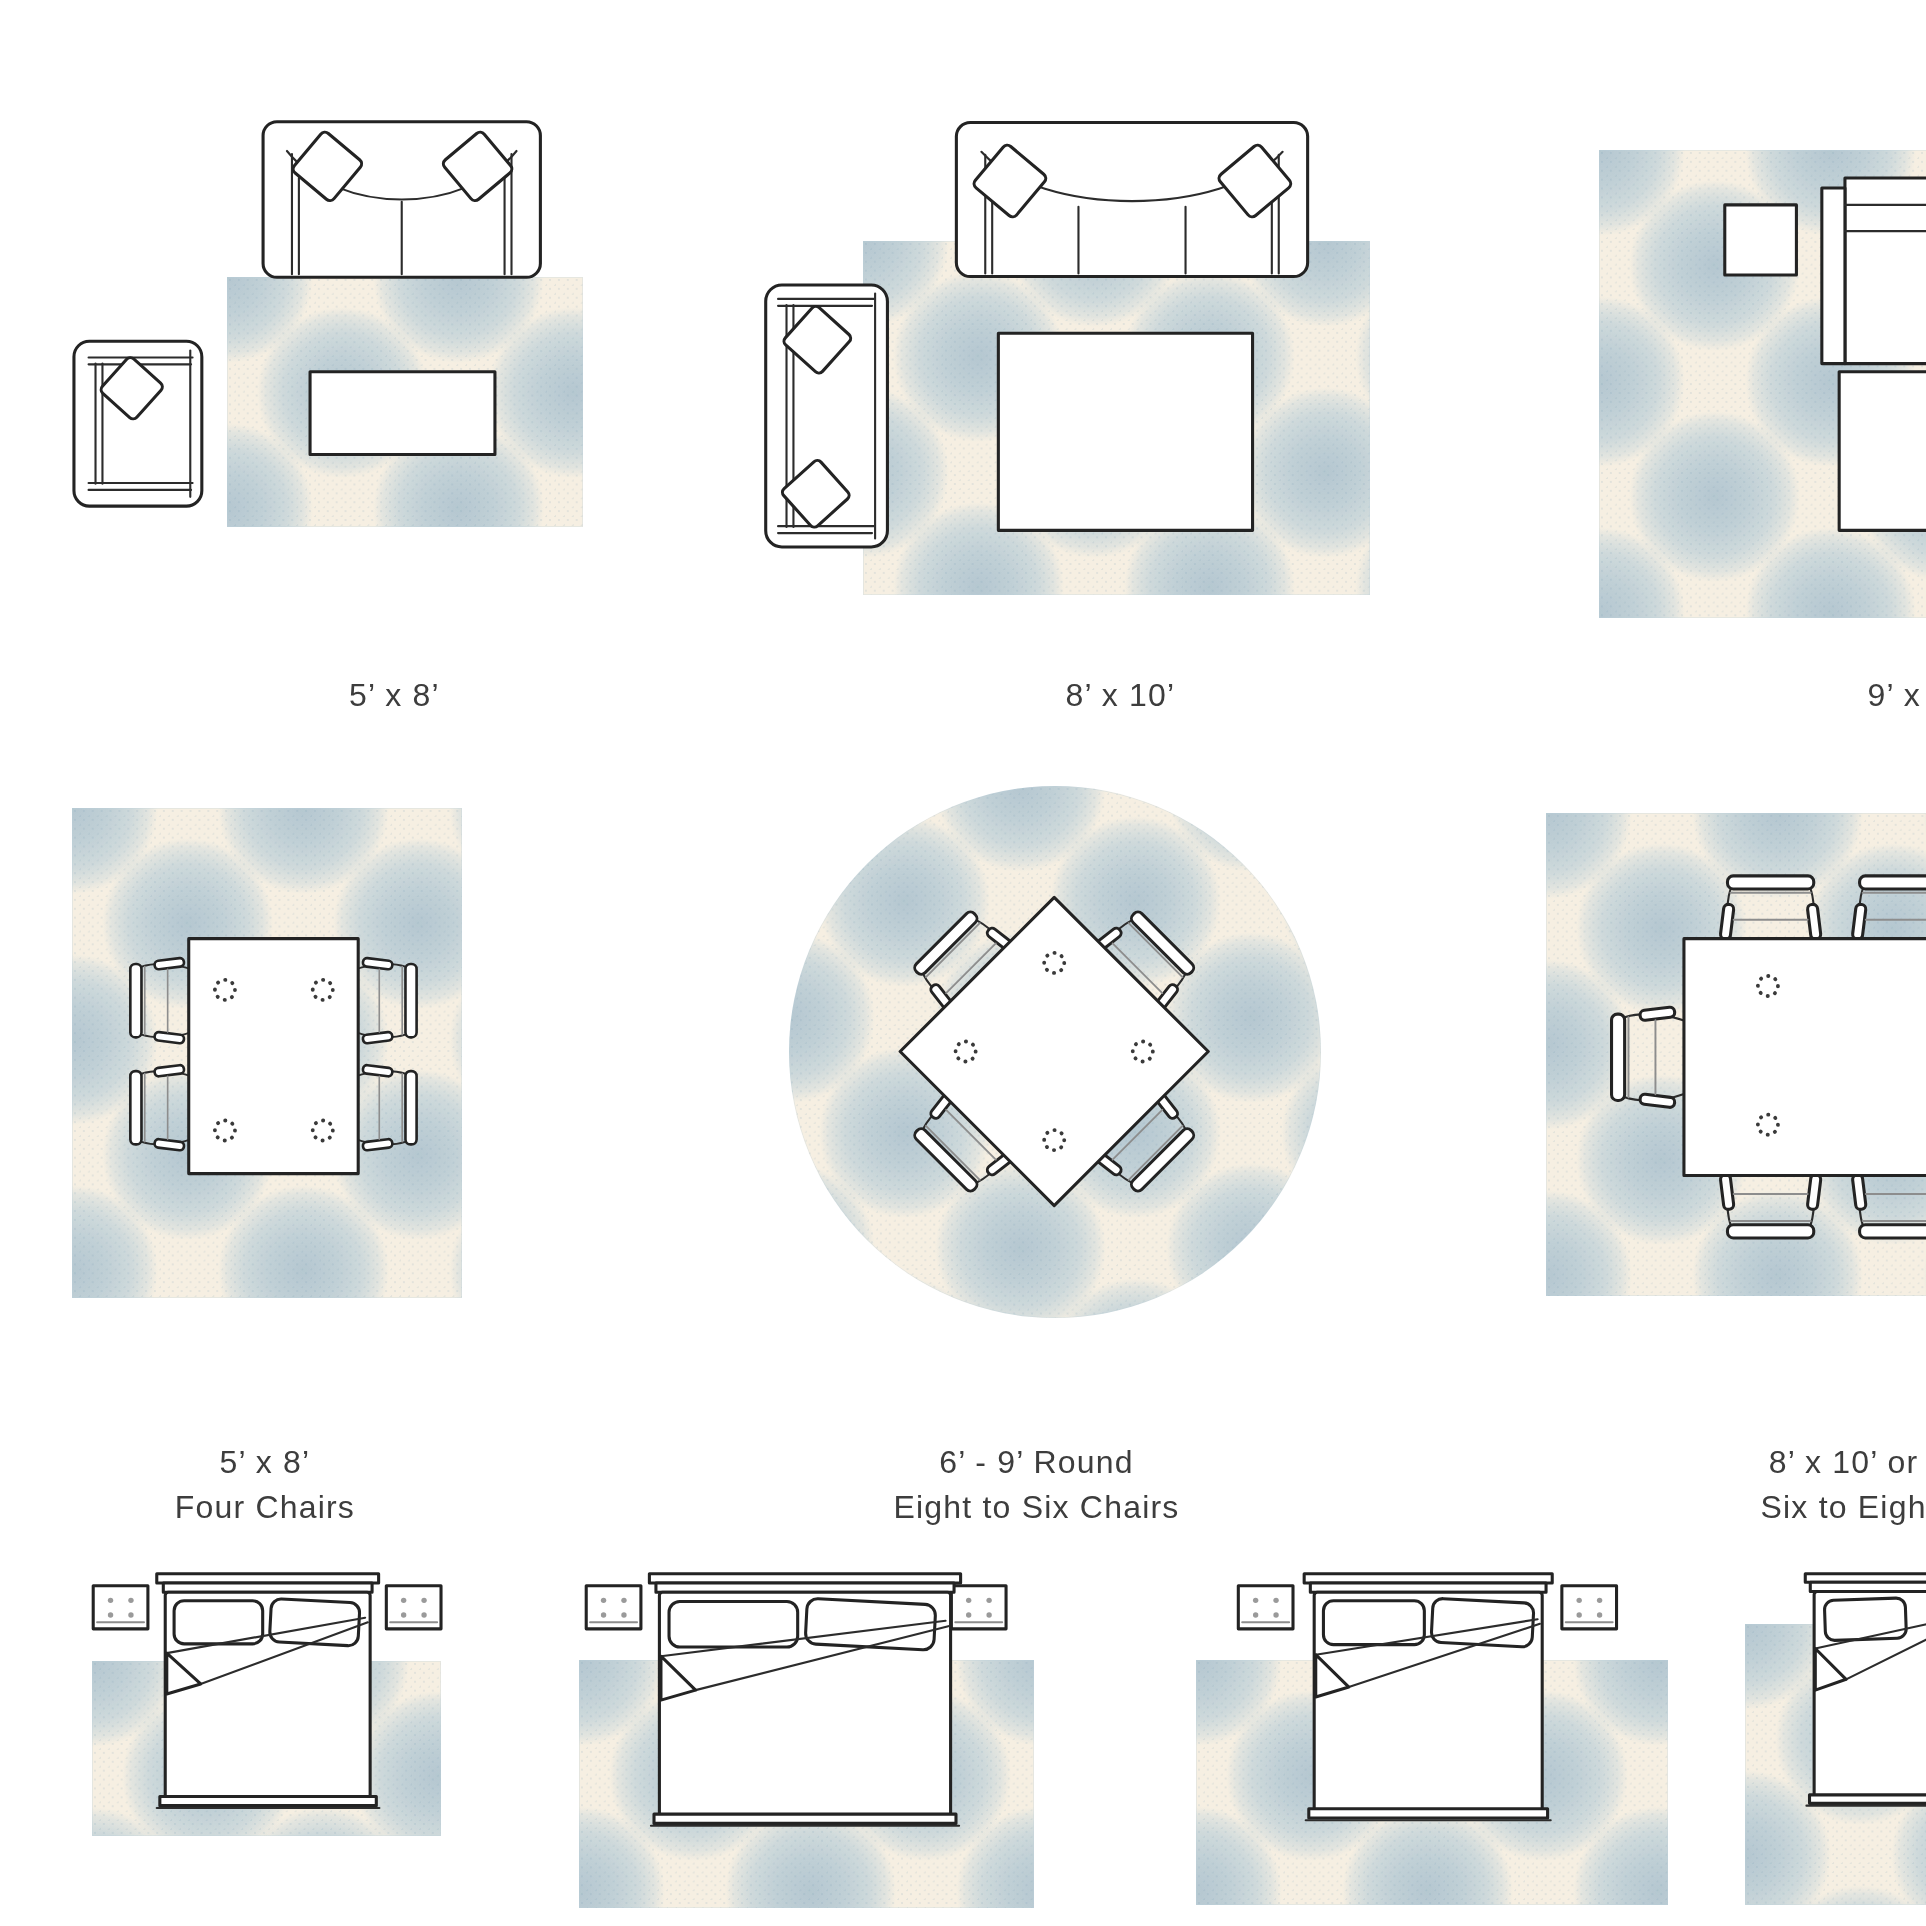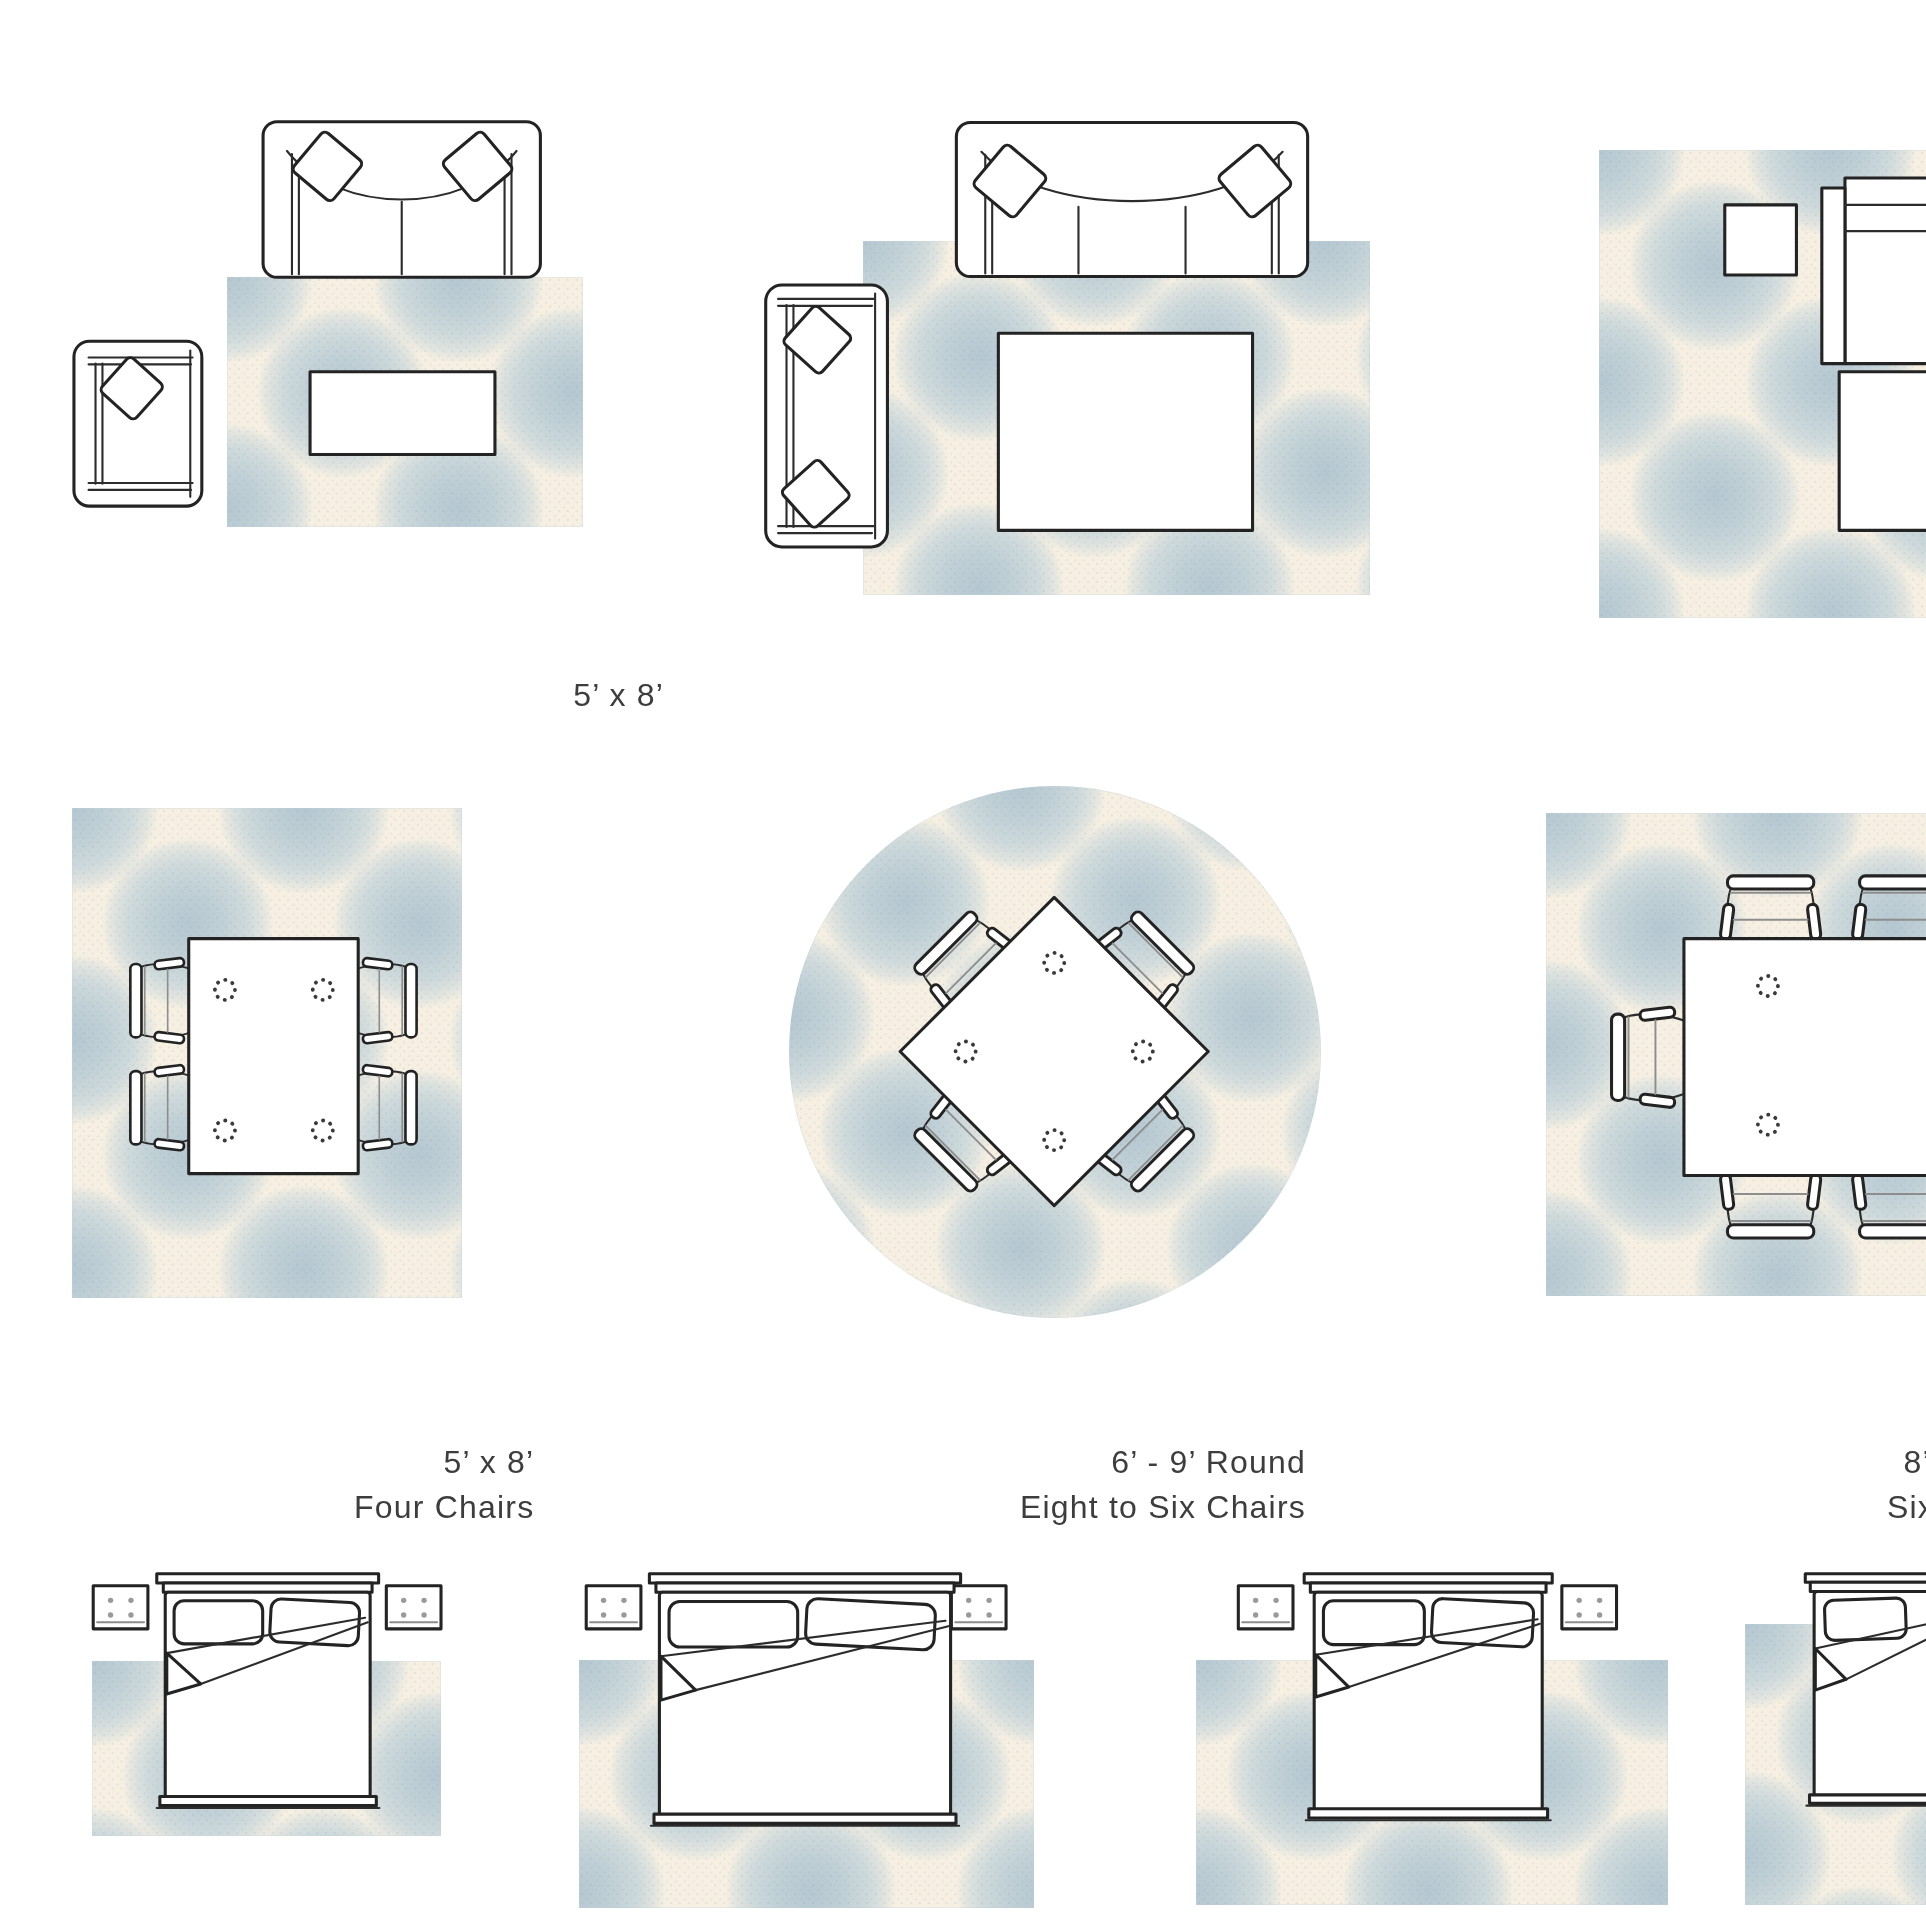--- a/index.html
+++ b/index.html
@@ -28,7 +28,7 @@
   .knob{fill:#9a9a9a;}
 
   .caption{
-    position:absolute;width:539px;text-align:right;
+    position:absolute;width:539px;text-align:center;
     color:#3d3d3d;font-size:32px;line-height:45px;font-weight:400;letter-spacing:1.2px;
   }
 </style>

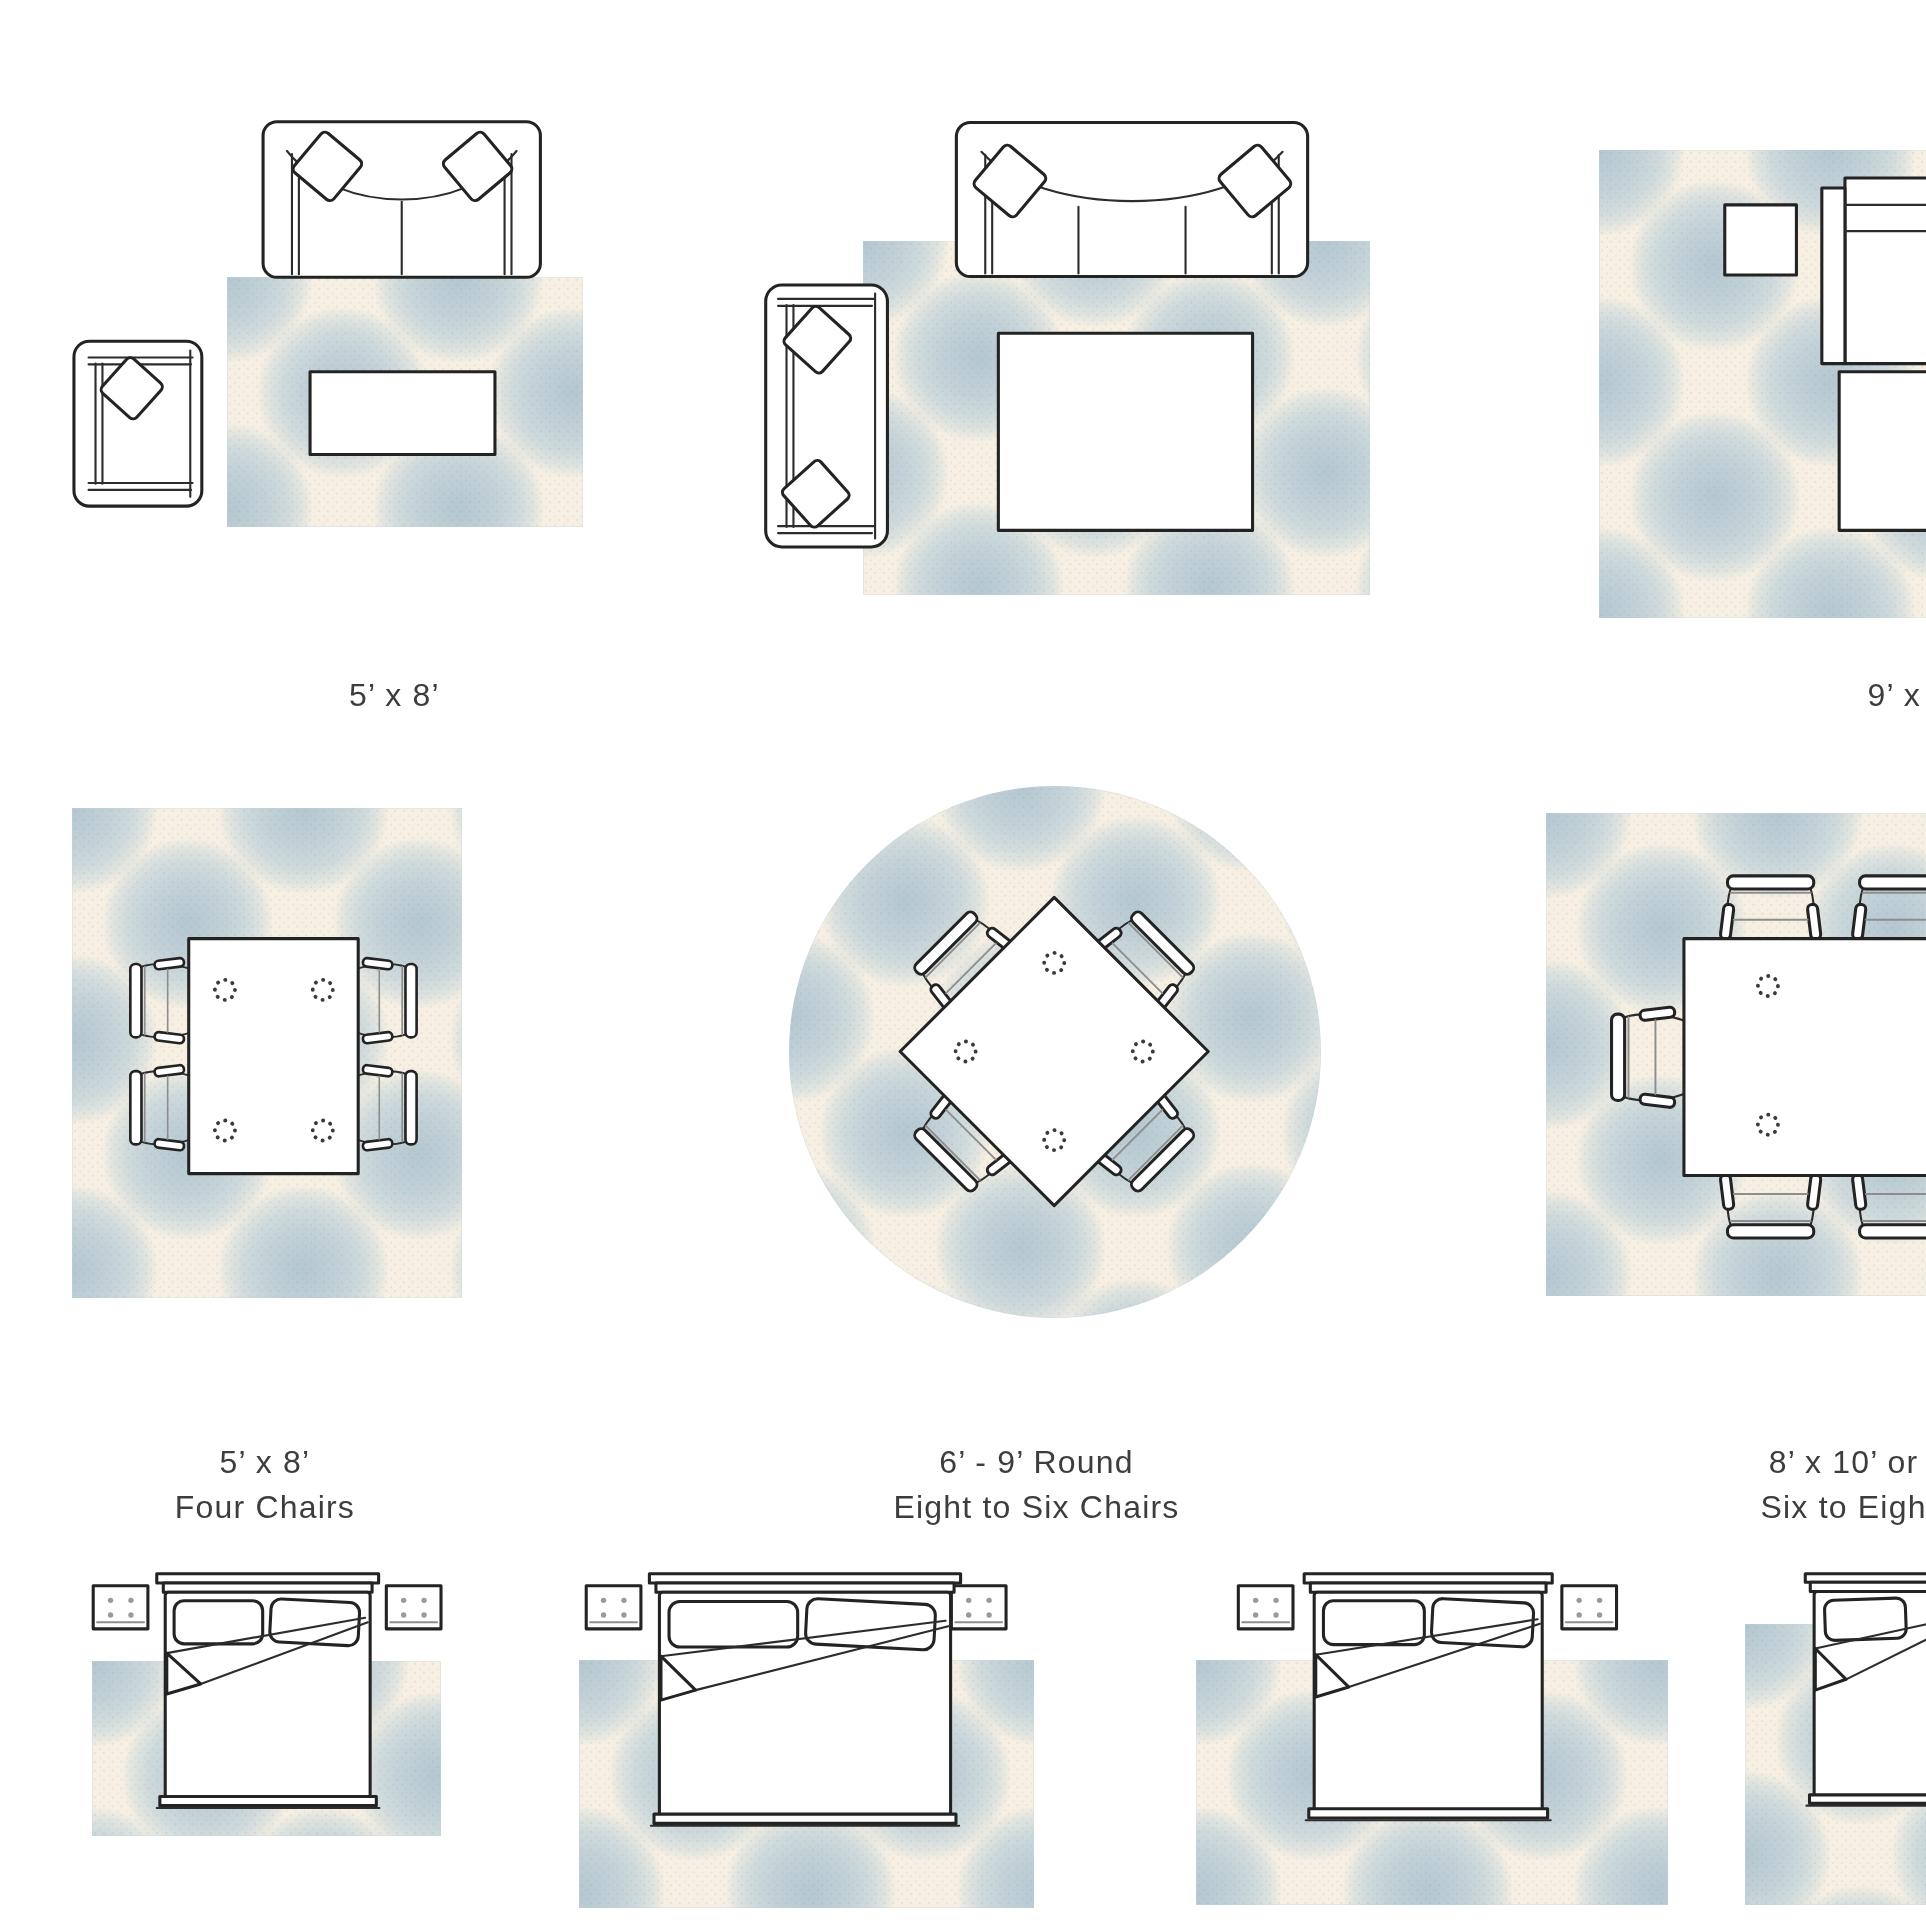--- a/index.html
+++ b/index.html
@@ -271,6 +271,9 @@
   <div class="caption" style="left:125px;top:673px">
     <div>5’ x 8’</div>
   </div>
+  <div class="caption" style="left:851px;top:673px">
+    <div>8’ x 10’</div>
+  </div>
   <div class="caption" style="left:1653px;top:673px">
     <div>9’ x 12’</div>
   </div>

